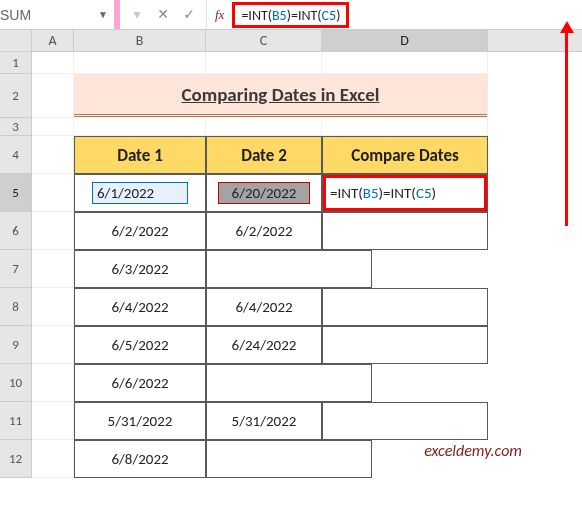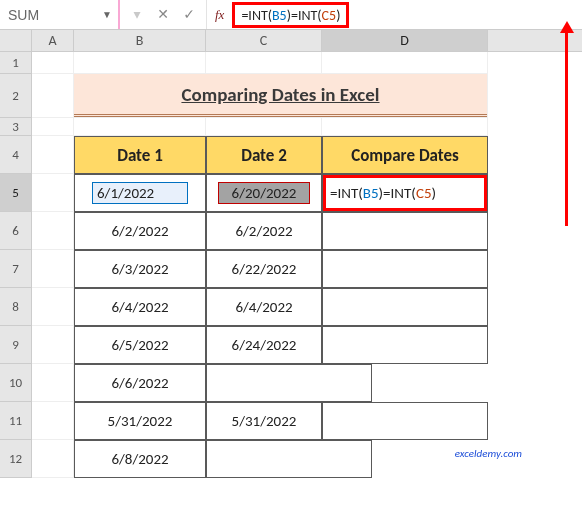--- a/index.html
+++ b/index.html
@@ -25,8 +25,7 @@
     align-items: center;
     width: 120px;
     height: 100%;
-    border-right: 2px solid #f9a8d4;
-    padding-left: 8px;
+    border-right: 6px solid #f9a8d4;
     gap: 16px;
   }
   .name-box {

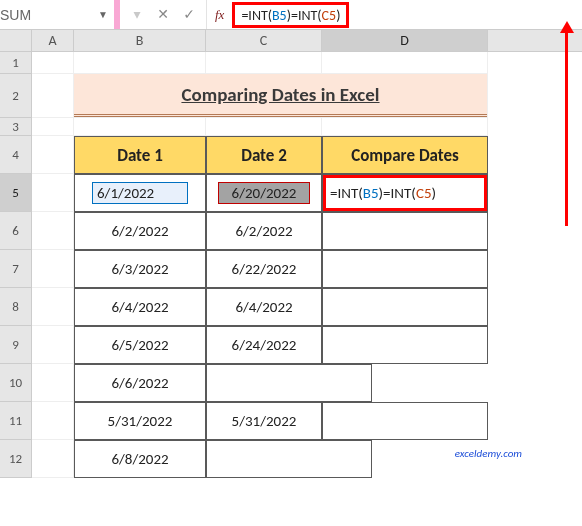--- a/index.html
+++ b/index.html
@@ -74,7 +74,7 @@
     margin-left: 2px;
   }
   .tok-blue { color: #0070c0; border-radius: 7px; }
-  .tok-red  { color: #c2410c; }
+  .tok-red  { color: #0369a1; }
 
   
   .sheet {

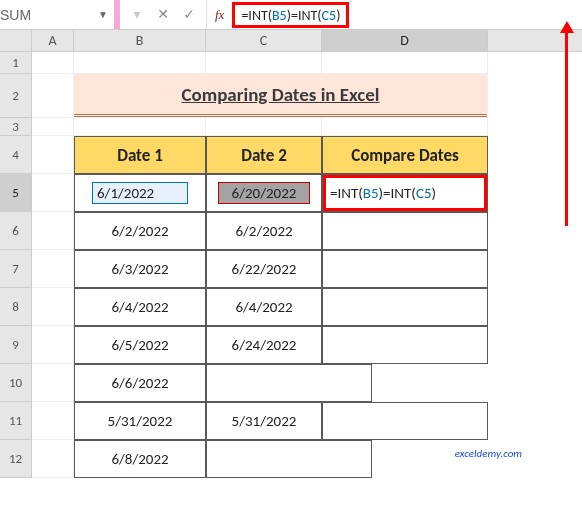--- a/index.html
+++ b/index.html
@@ -302,7 +302,6 @@
     <div class="row-h">7</div>
     <div class="cell col-A"></div>
     <div class="cell col-B data-cell">6/3/2022</div>
-    <div class="cell col-C data-cell">6/22/2022</div>
     <div class="cell col-D data-cell"></div>
   </div>
   <div class="grid-row rdata">

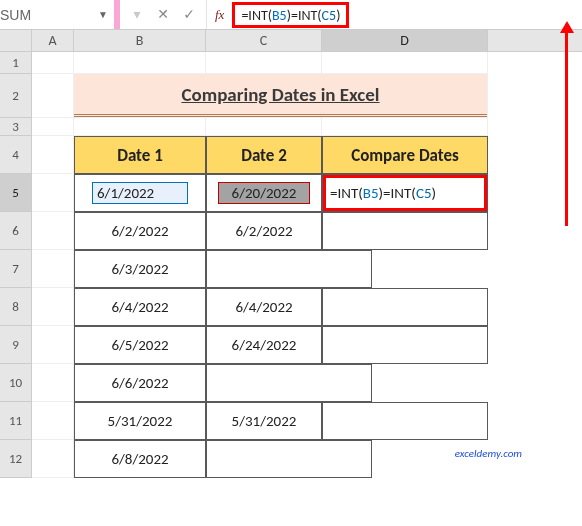--- a/index.html
+++ b/index.html
@@ -184,8 +184,8 @@
     position:absolute;
     right:60px;
     bottom:66px;
-    font-size:11px;
-    color:#1d4ed8;
+    font-size:16px;
+    color:#7f1d1d;
     font-style:italic;
   }
 

